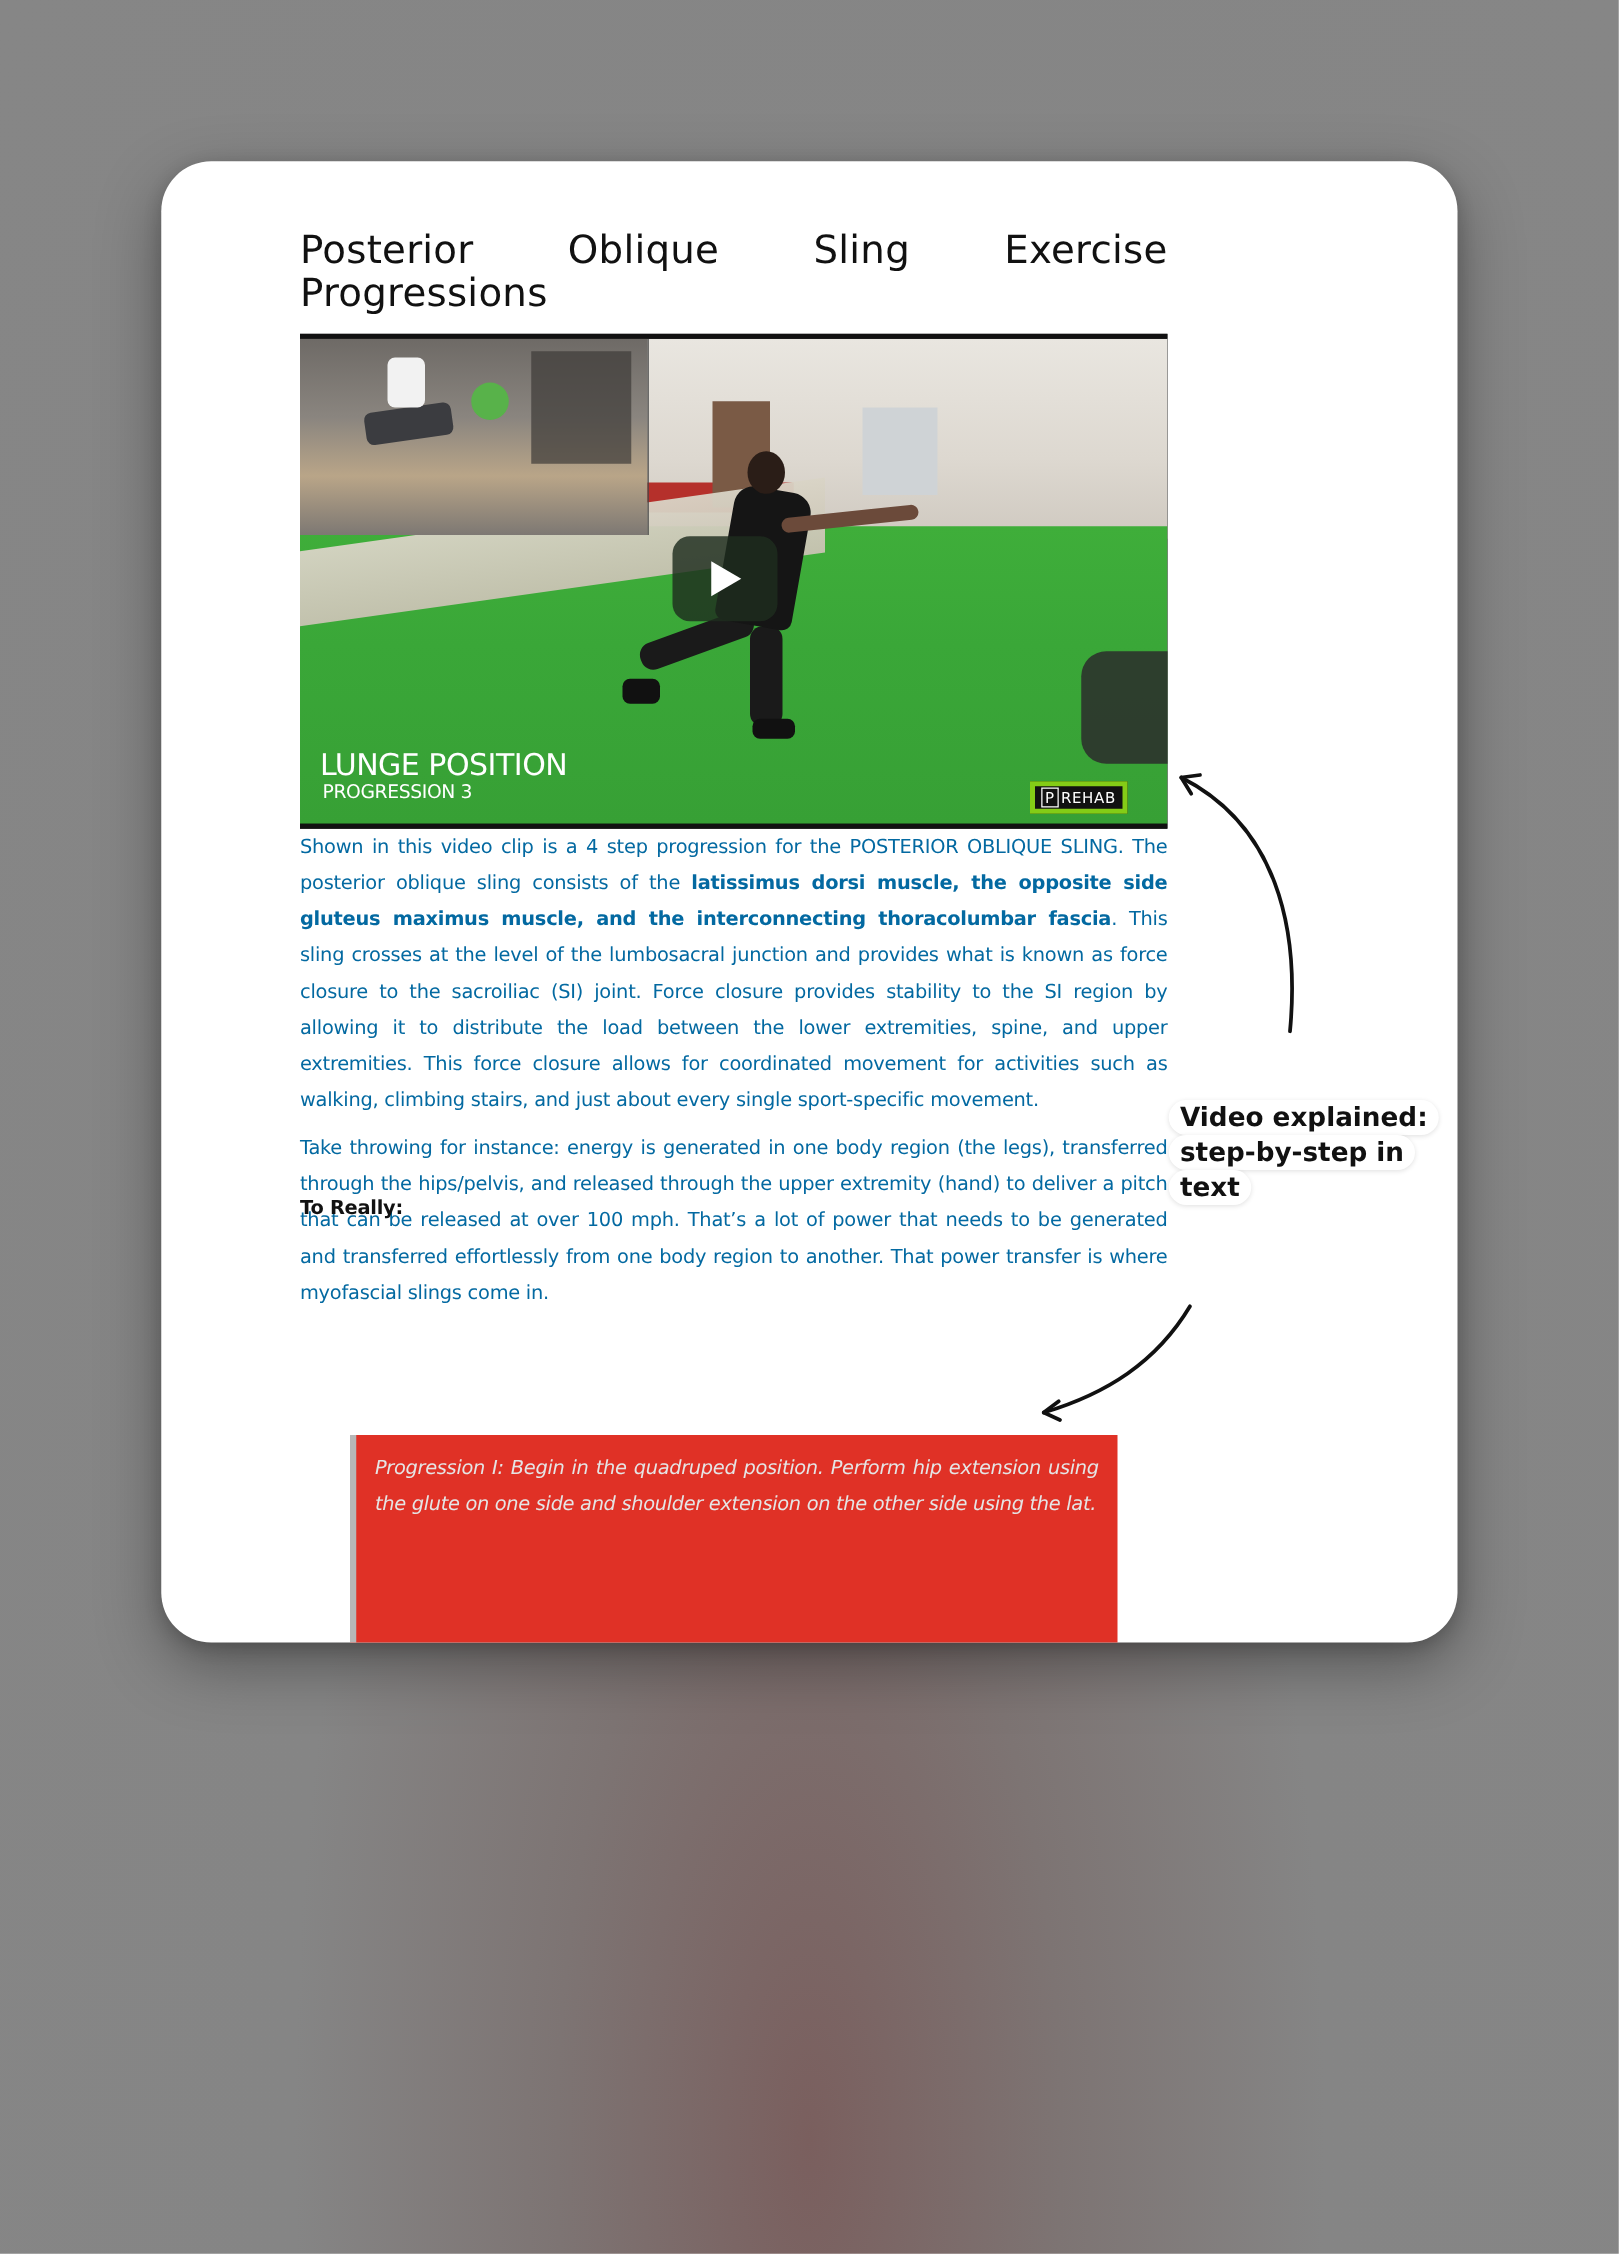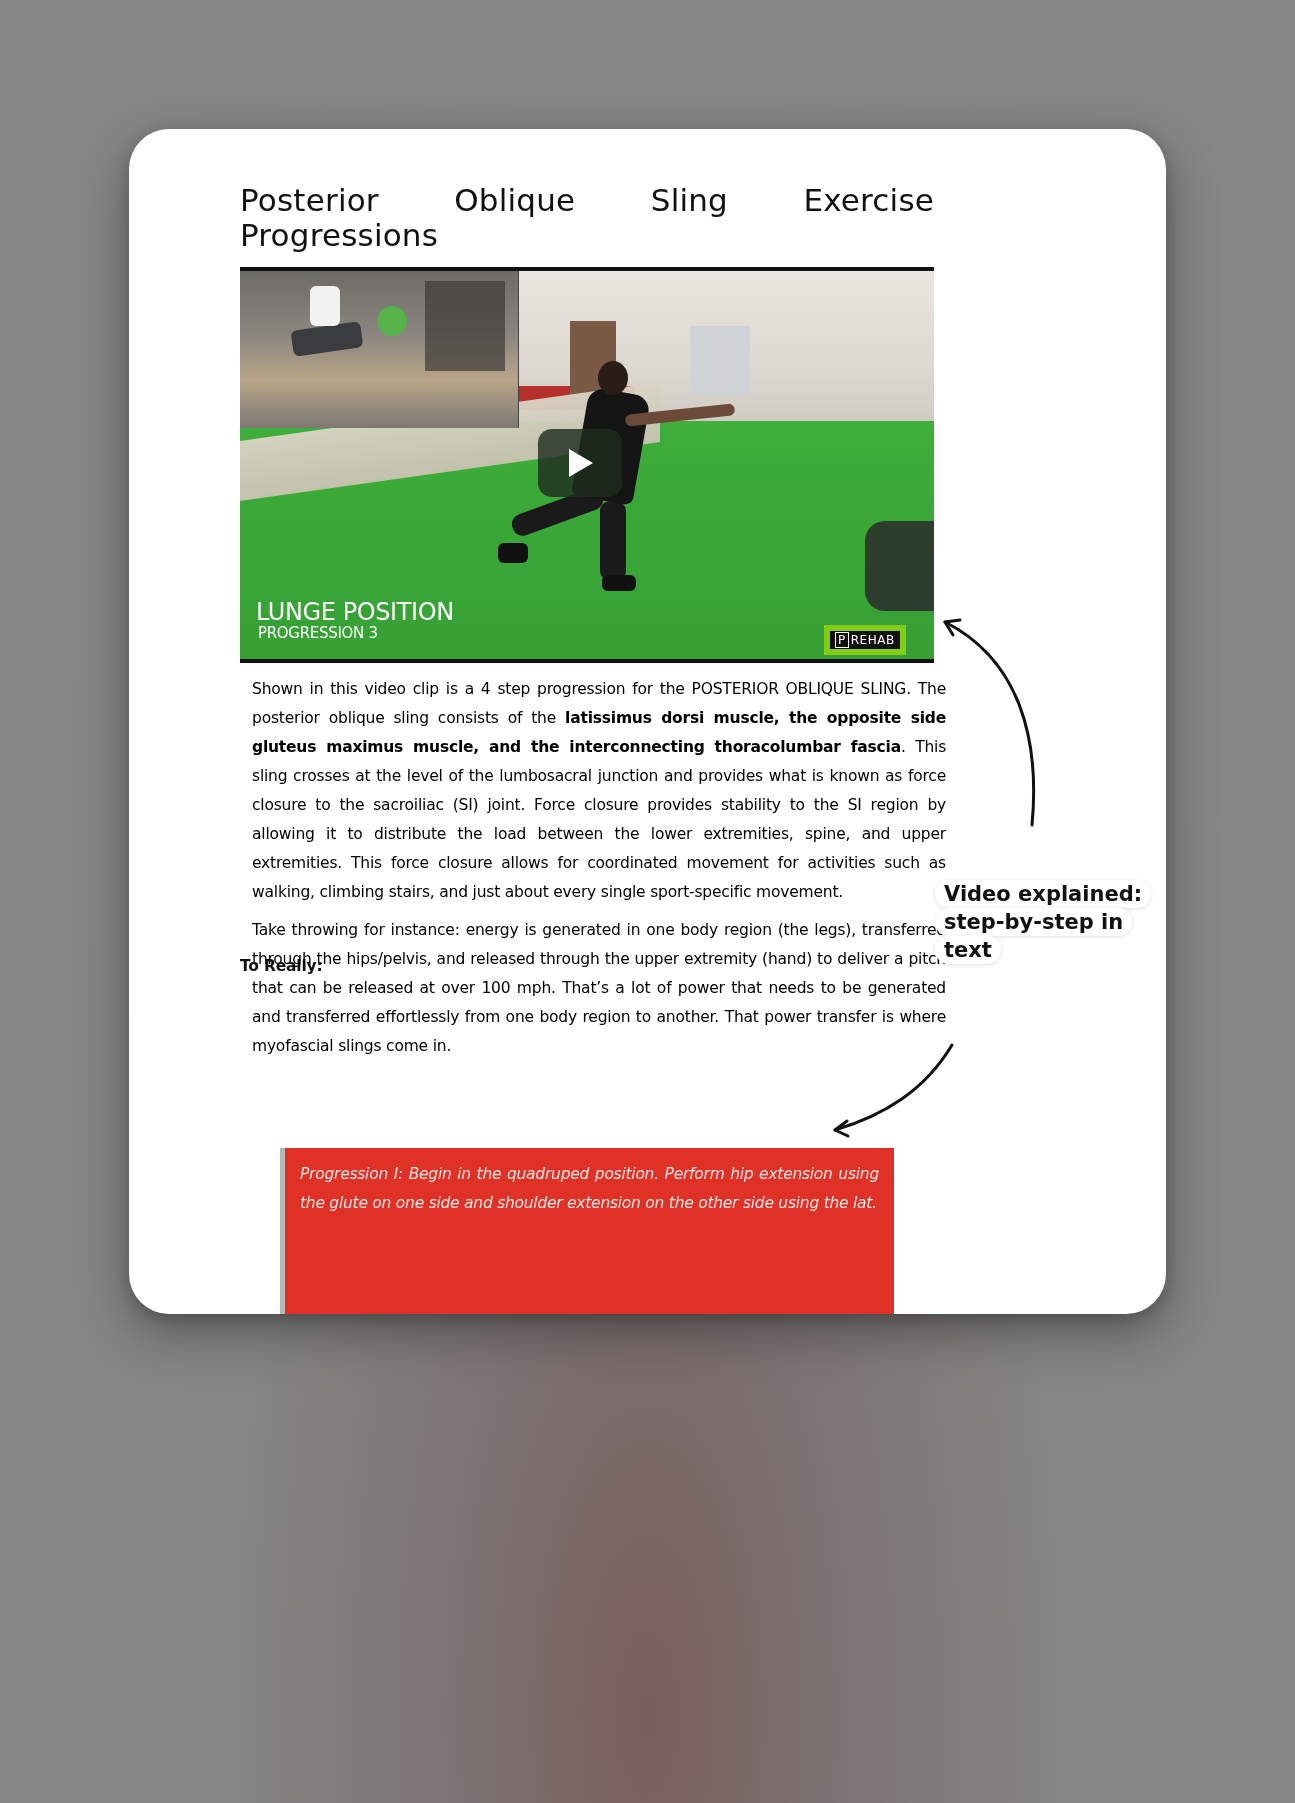--- a/index.html
+++ b/index.html
@@ -57,7 +57,7 @@
   .play svg { display: block; }
   .cap1 { position: absolute; left: 16px; top: 327px; color: #fff; font-family: "DejaVu Sans", sans-serif; font-size: 24px; letter-spacing: -0.4px; }
   .cap2 { position: absolute; left: 18px; top: 353px; color: #fff; font-family: "DejaVu Sans", sans-serif; font-size: 15px; letter-spacing: -0.3px; }
-  .brand { position: absolute; left: 584px; top: 354px; background: #111; color: #fff; border: 6px solid #84cc16; font-family: "DejaVu Sans", sans-serif; font-size: 12px; padding: 2px 5px; letter-spacing: 0.5px; }
+  .brand { position: absolute; left: 584px; top: 354px; background: #111; color: #fff; border: 4px solid #84cc16; font-family: "DejaVu Sans", sans-serif; font-size: 12px; padding: 2px 5px; letter-spacing: 0.5px; }
   .brand .p { border: 1px solid #fff; padding: 0 2px; margin-right: 2px; }
   .body-text { position: absolute; left: 0; width: 694px; margin: 12px;
     font-family: "DejaVu Sans", sans-serif; font-size: 15.5px; line-height: 29px; color: #000000;

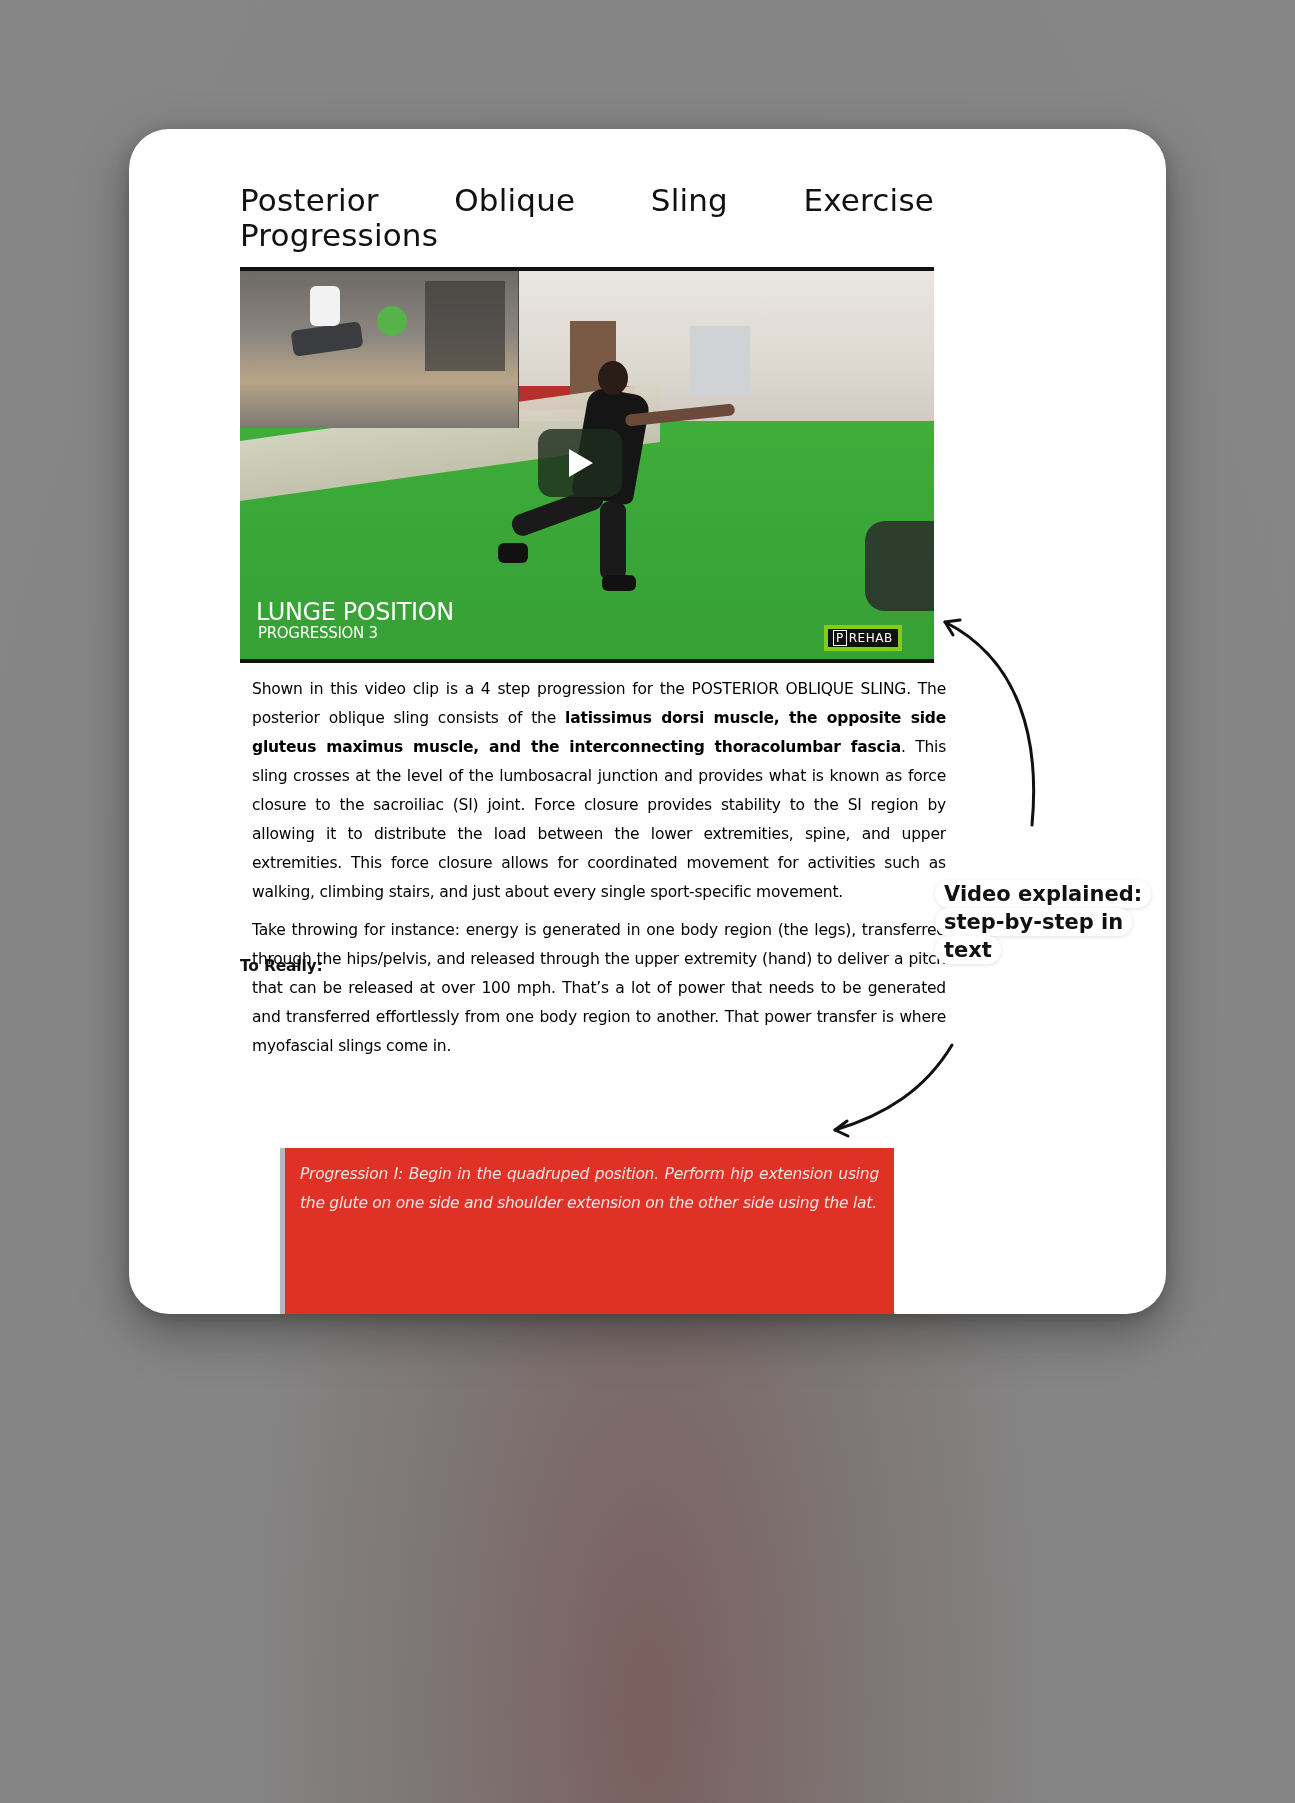--- a/index.html
+++ b/index.html
@@ -59,8 +59,8 @@
   .cap2 { position: absolute; left: 18px; top: 353px; color: #fff; font-family: "DejaVu Sans", sans-serif; font-size: 15px; letter-spacing: -0.3px; }
   .brand { position: absolute; left: 584px; top: 354px; background: #111; color: #fff; border: 4px solid #84cc16; font-family: "DejaVu Sans", sans-serif; font-size: 12px; padding: 2px 5px; letter-spacing: 0.5px; }
   .brand .p { border: 1px solid #fff; padding: 0 2px; margin-right: 2px; }
-  .body-text { position: absolute; left: 0; width: 694px; margin: 12px;
-    font-family: "DejaVu Sans", sans-serif; font-size: 15.5px; line-height: 29px; color: #000000;
+  .body-text { position: absolute; left: 0; width: 694px; margin: 0;
+    font-family: "DejaVu Sans", sans-serif; font-size: 15.5px; line-height: 29px; color: #0369a1;
     text-align: justify; letter-spacing: -0.2px; }
   .p1 { top: 534px; }
   .p2 { top: 775px; }

